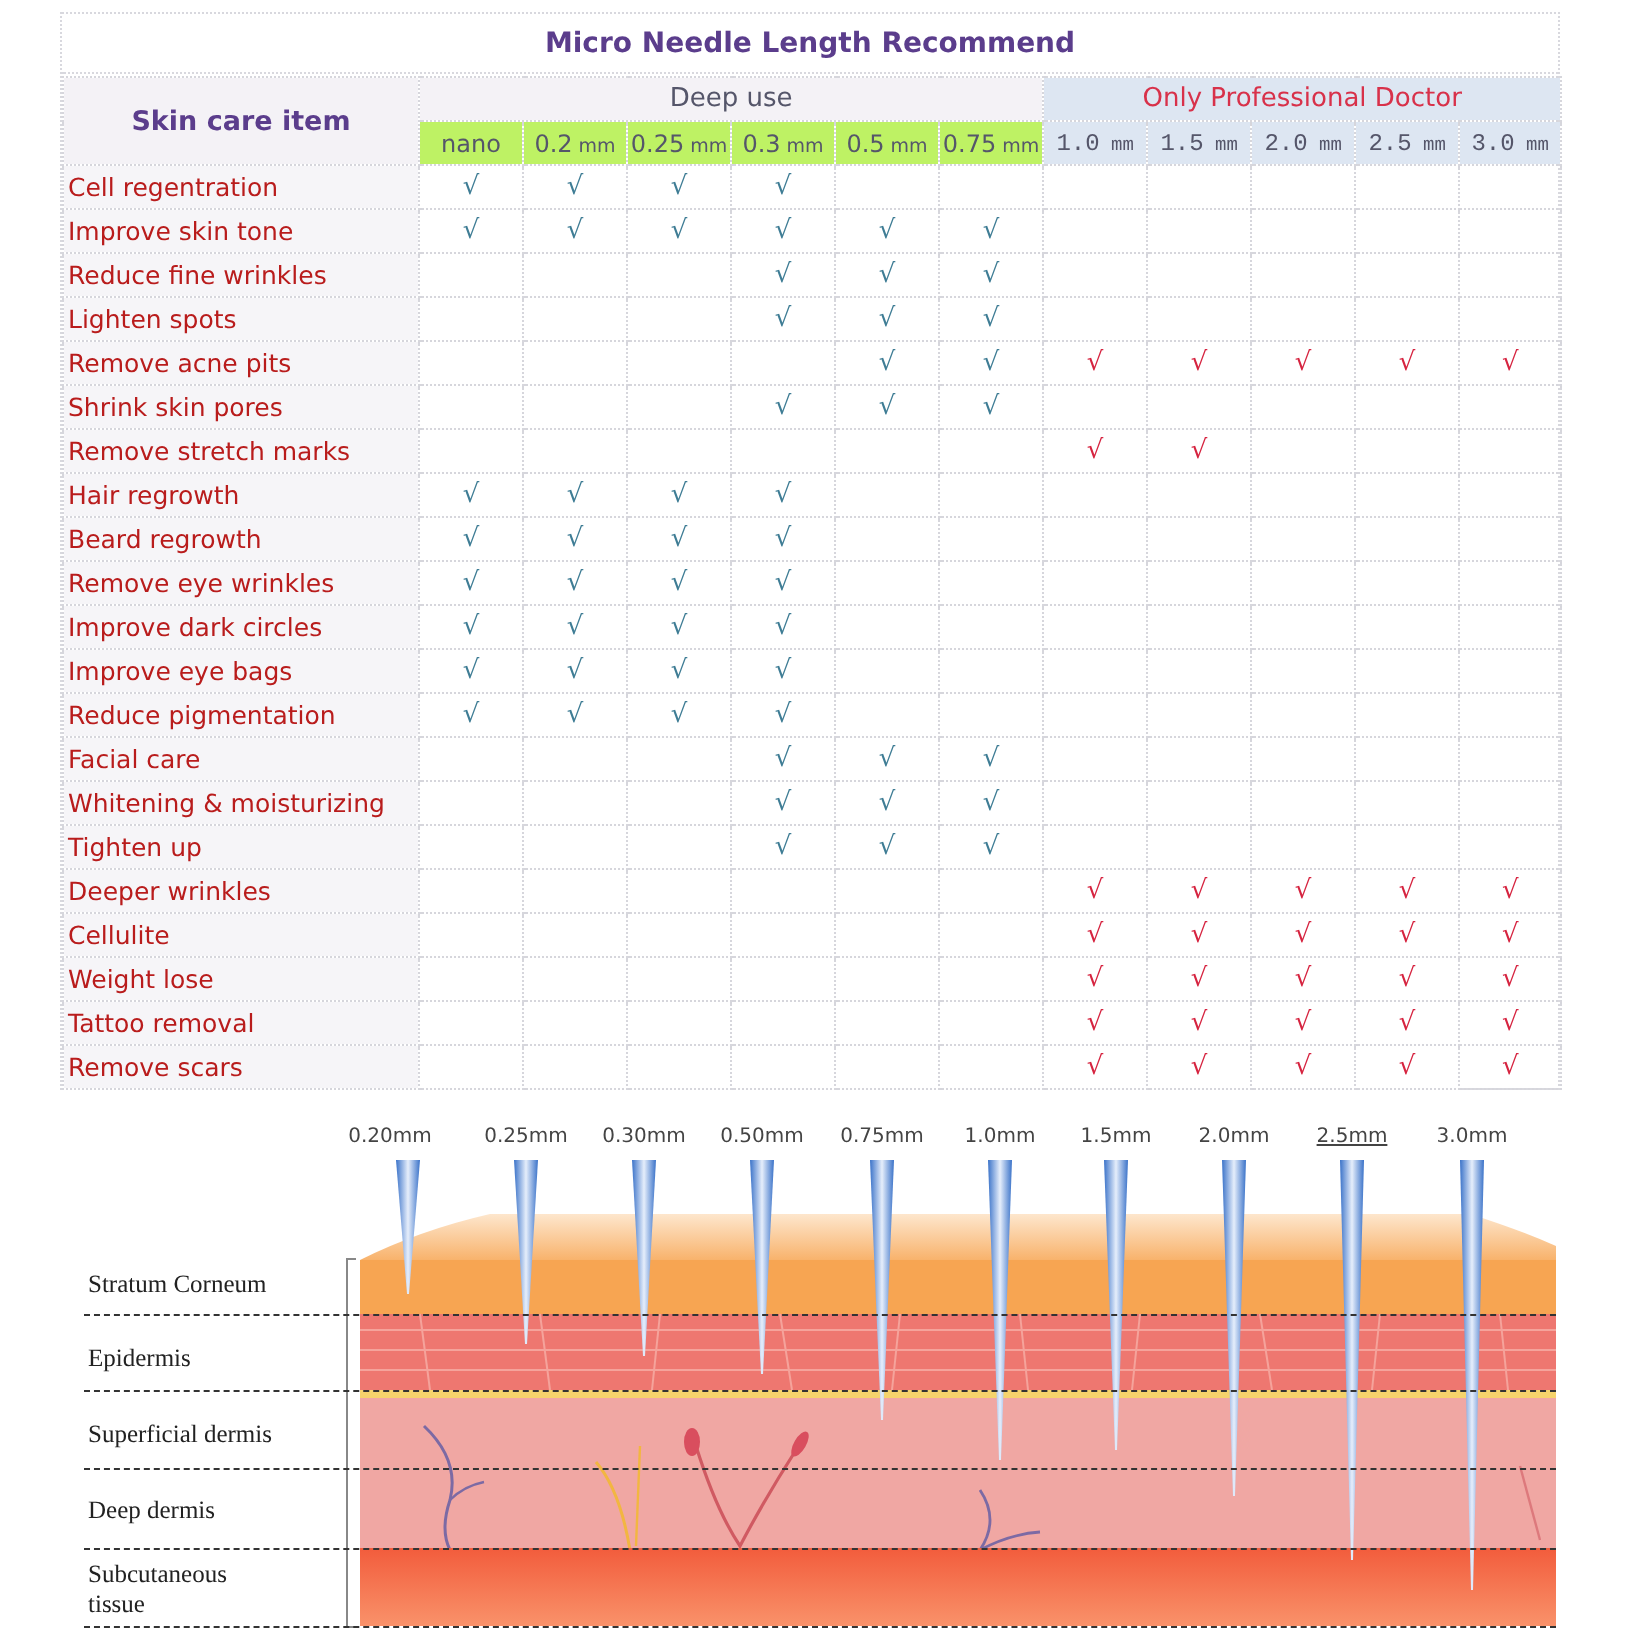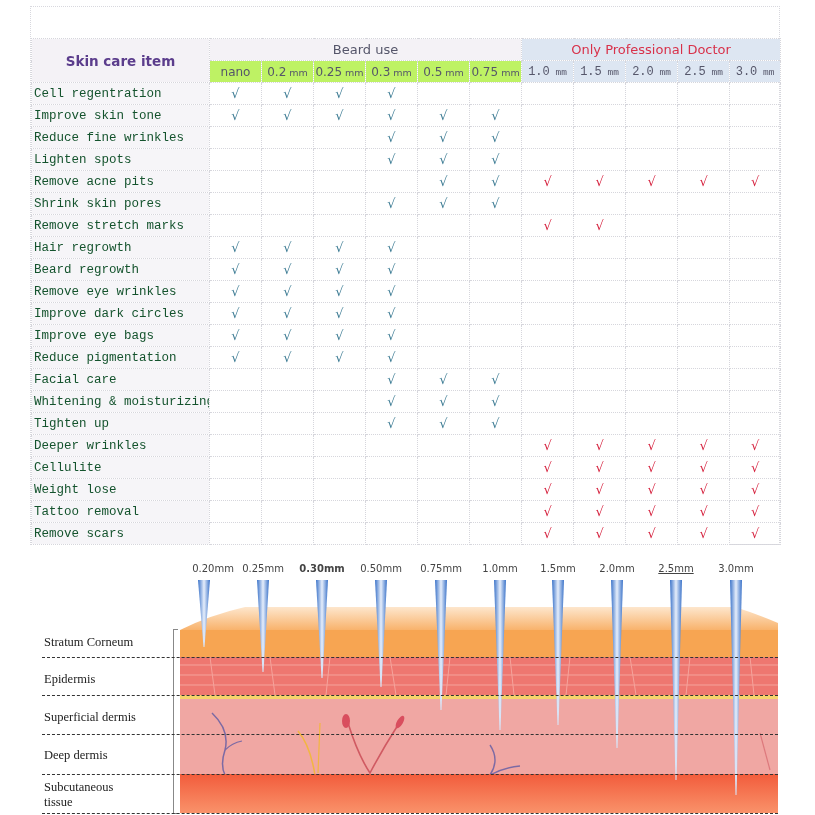--- a/index.html
+++ b/index.html
@@ -62,6 +62,7 @@
 <body>
 
 <div class="table-wrap">
+  <div class="title">Micro Needle Length Recommend</div>
   <table class="grid">
     <colgroup>
       <col style="width:178px">

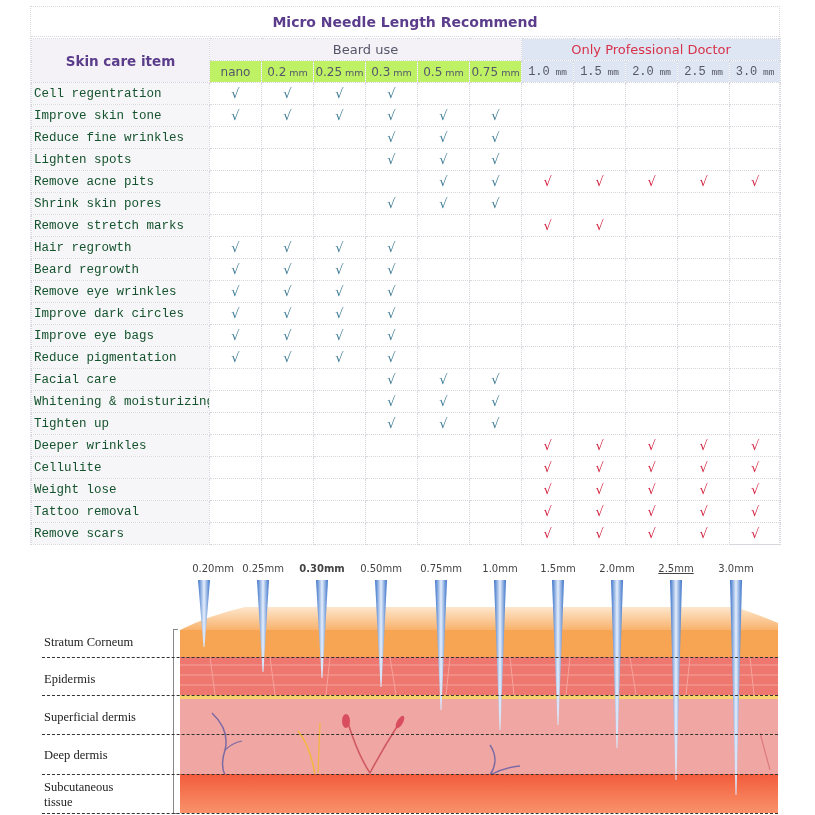--- a/index.html
+++ b/index.html
@@ -81,7 +81,7 @@
     <thead id="thead">
         <tr>
           <th rowspan="2" class="hdr-item" style="height: 44px;">Skin care item</th>
-          <th colspan="6" class="hdr-group-home">Beard use</th>
+          <th colspan="6" class="hdr-group-home">Deep use</th>
           <th colspan="5" class="hdr-group-pro">Only Professional Doctor</th>
         </tr>
         <tr>

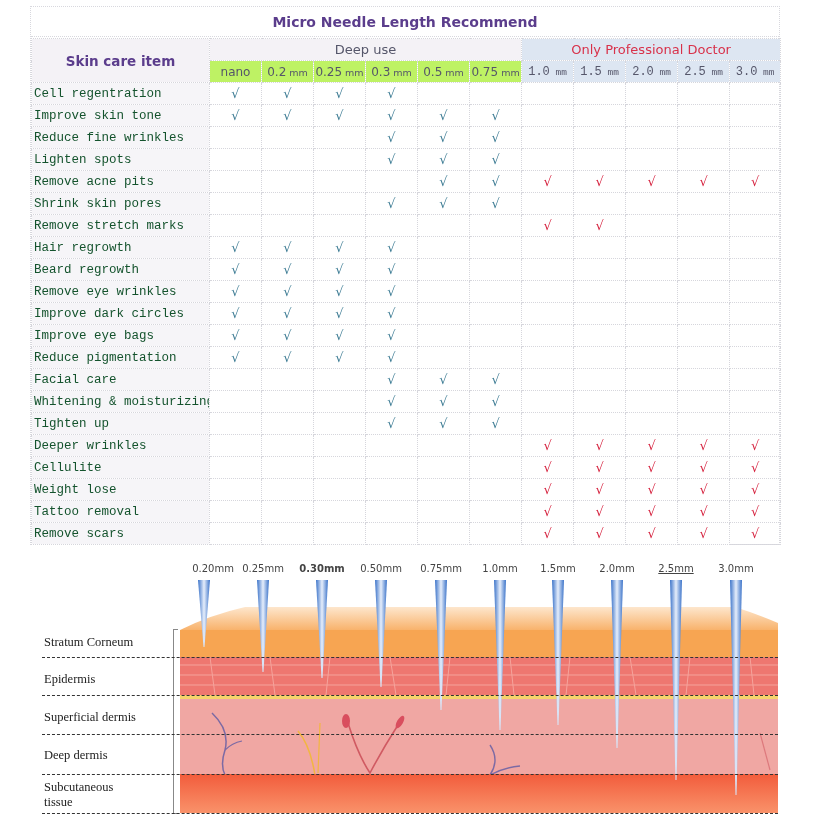--- a/index.html
+++ b/index.html
@@ -33,9 +33,8 @@
   .hdr-size-pro   { background: #dde6f2; color: #55566a; font-size: 12px; font-family: Liberation Mono, monospace; }
   .hdr-size-home .u, .hdr-size-pro .u { font-size: 9.5px; }
   td.item {
-    text-align: left !important; padding-left: 2px !important; color: #14532d; font-size: 12.5px;
+    text-align: left !important; padding-left: 2px !important; color: #b91c1c; font-size: 12.5px;
     background: #f6f5f8;
-    font-family: Liberation Mono, monospace;
   }
   td.mark { font-size: 13px; font-weight: bold; }
   td.mark.home { color: #3f7d95; }

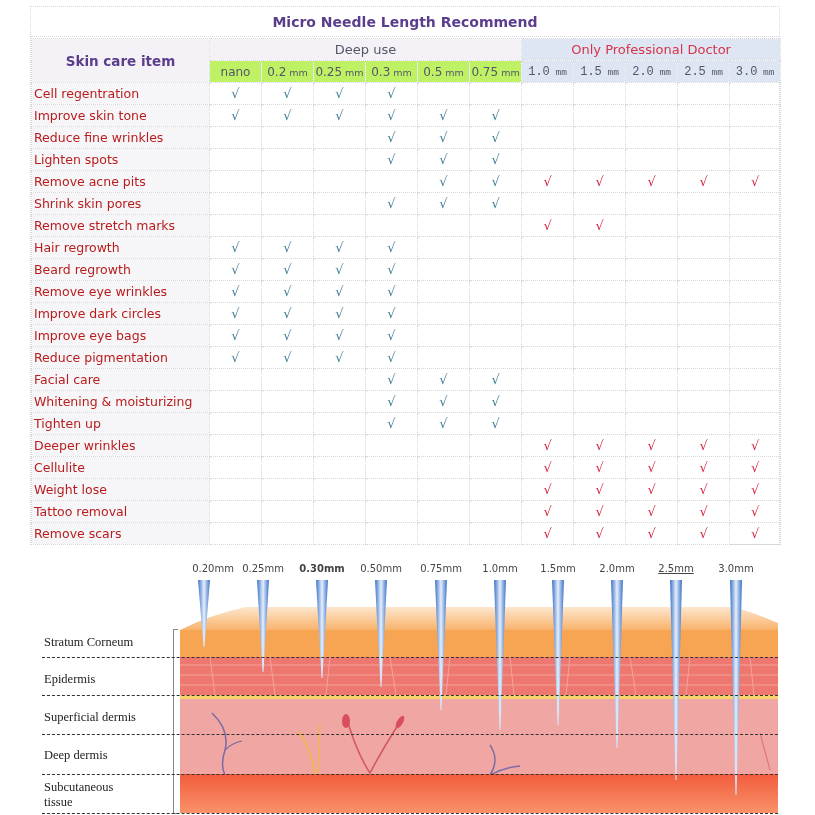--- a/index.html
+++ b/index.html
@@ -471,7 +471,7 @@
   <div class="dash" style="top:268px"></div>
 
   <div id="needleLabels">
-      <div class="needle-label" style="left: 153px;">0.20mm</div>
+      <div class="needle-label" style="left: 135px;">0.20mm</div>
       <div class="needle-label" style="left: 203px;">0.25mm</div>
       <div class="needle-label" style="left: 262px; font-weight: bold;">0.30mm</div>
       <div class="needle-label" style="left: 321px;">0.50mm</div>

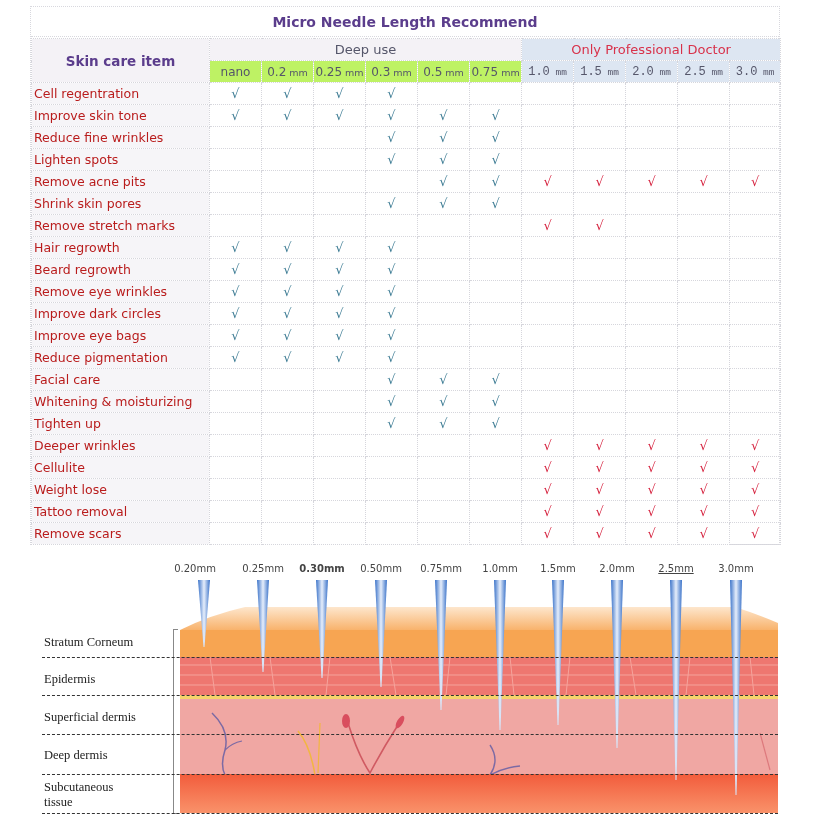--- a/index.html
+++ b/index.html
@@ -473,7 +473,7 @@
   <div id="needleLabels">
       <div class="needle-label" style="left: 135px;">0.20mm</div>
       <div class="needle-label" style="left: 203px;">0.25mm</div>
-      <div class="needle-label" style="left: 262px; font-weight: bold;">0.30mm</div>
+      <div class="needle-label" style="left: 262px;">0.30mm</div>
       <div class="needle-label" style="left: 321px;">0.50mm</div>
       <div class="needle-label" style="left: 381px;">0.75mm</div>
       <div class="needle-label" style="left: 440px;">1.0mm</div>

